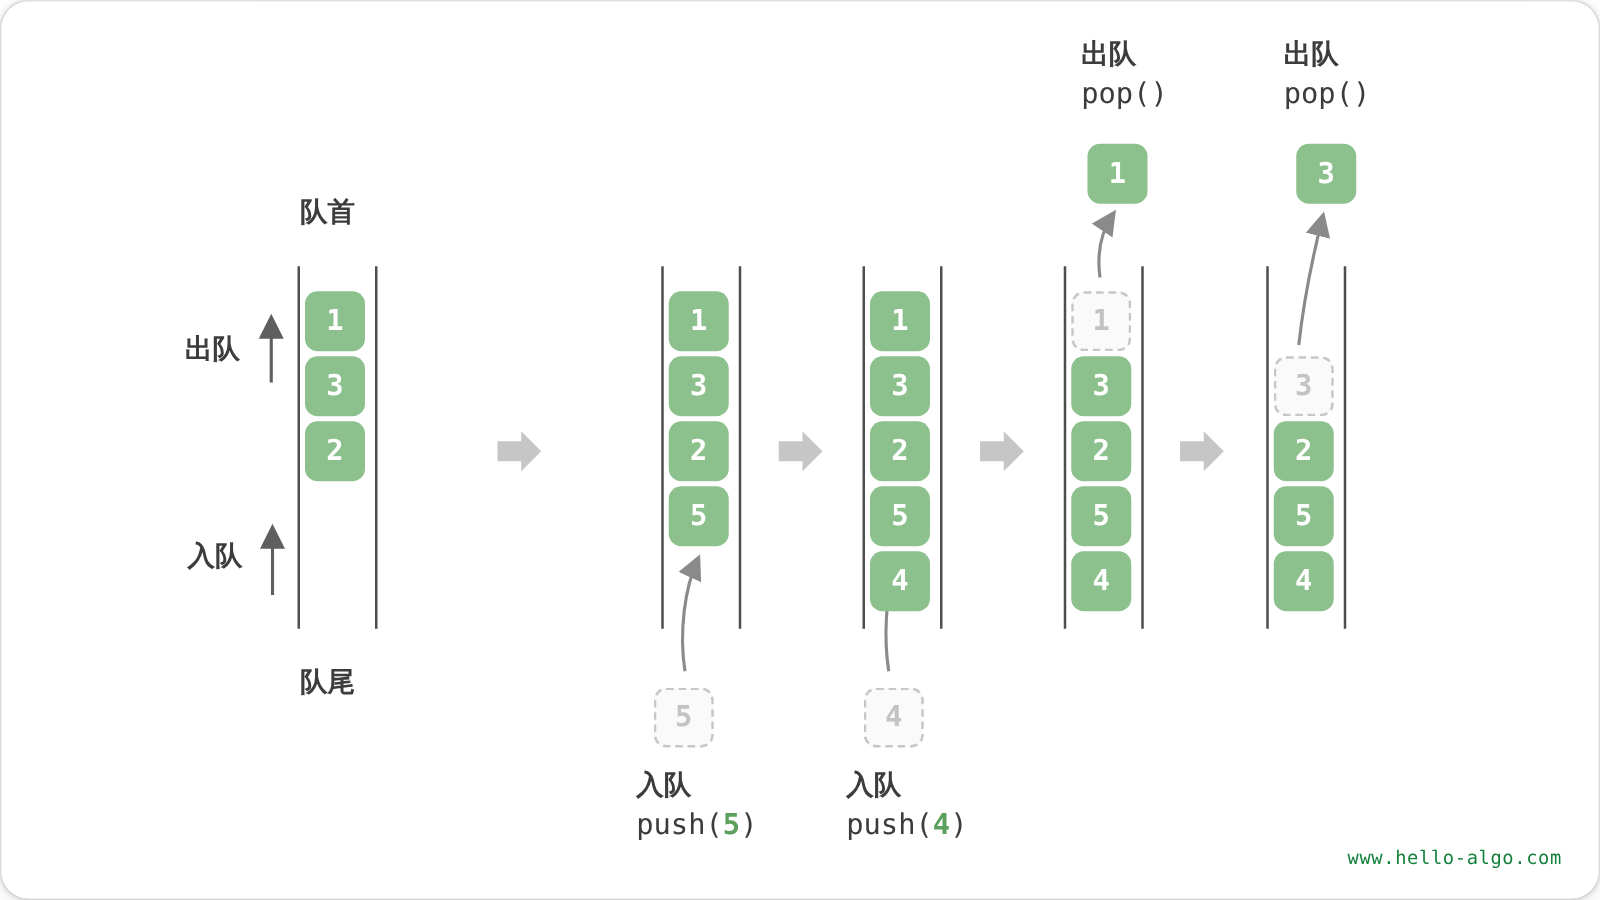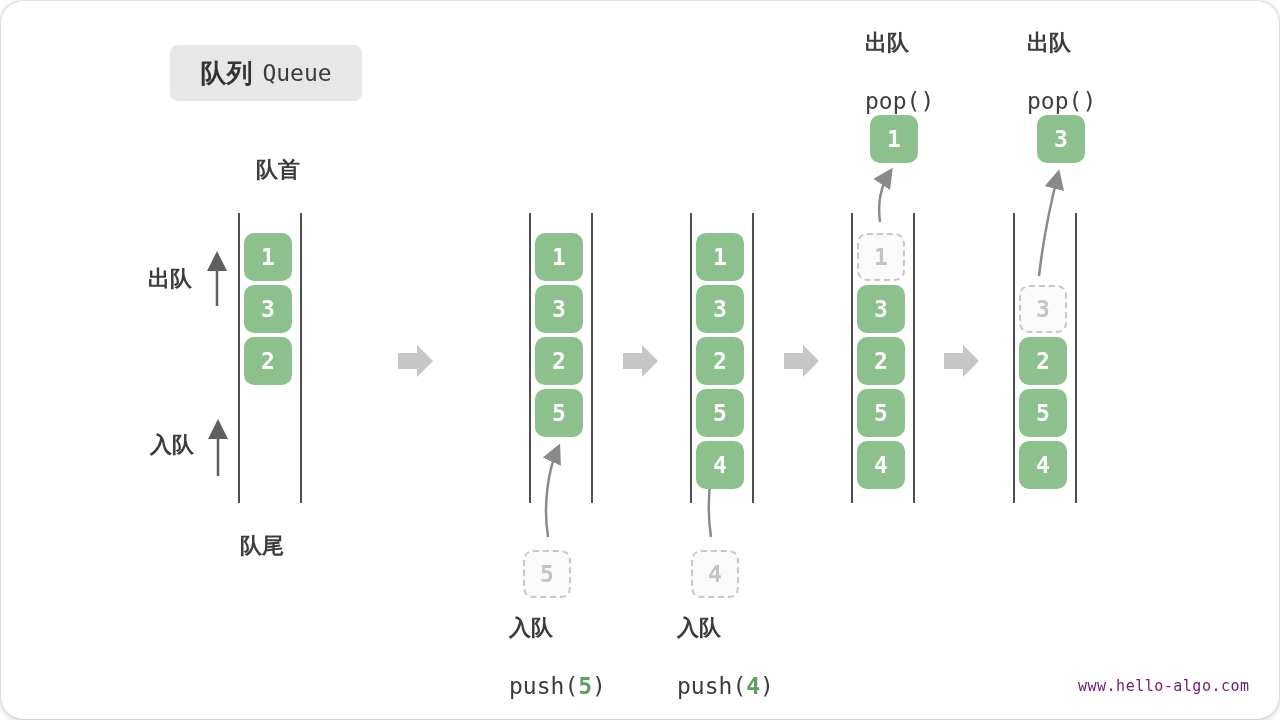--- a/index.html
+++ b/index.html
@@ -71,10 +71,6 @@
     <path d="M1039,276 C1043,240 1051,202 1058,174" stroke="#8a8a8a" stroke-width="2.5" fill="none" marker-end="url(#ah-gray)"></path>
   </svg>
 
-  <div class="title-box">
-    <span class="title-zh">队列</span>
-    <span class="title-en">Queue</span>
-  </div>
 
   <div class="cjk-label" style="left:240px;top:155px;width:60px;text-align:right;">队首</div>
   <div class="cjk-label" style="left:240px;top:531px;width:60px;">队尾</div>

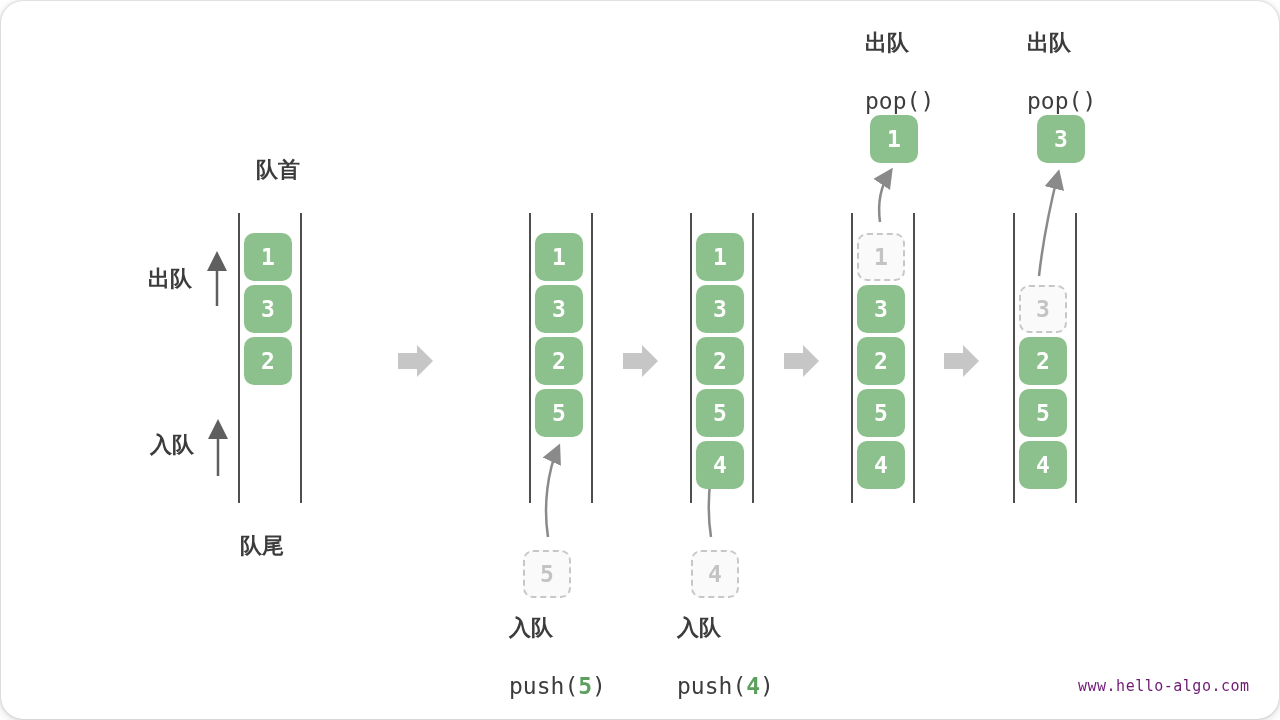--- a/index.html
+++ b/index.html
@@ -34,7 +34,7 @@
   }
   .op{position:absolute;white-space:nowrap;}
   .op .op-label{font-size:22px;font-weight:bold;color:#3c3c3c;line-height:30px;}
-  .op .op-code{font-family:"DejaVu Sans Mono",monospace;font-size:23px;color:#3c3c3c;line-height:34px;margin-top:26px;}
+  .op .op-code{font-family:"DejaVu Sans Mono",monospace;font-size:23px;color:#3c3c3c;line-height:34px;}
   .op .op-arg{color:#5da05d;font-weight:bold;}
   .watermark{
     position:absolute;left:1078px;top:677px;font-family:"DejaVu Sans Mono",monospace;

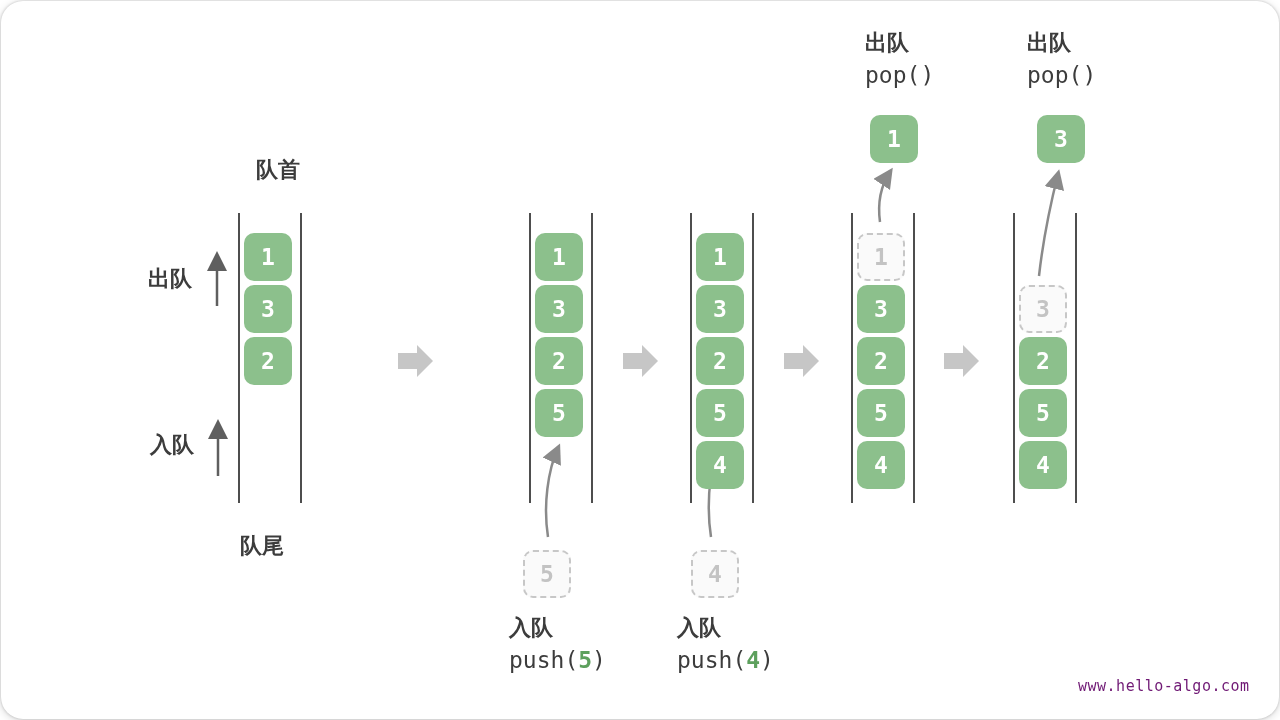--- a/index.html
+++ b/index.html
@@ -72,7 +72,7 @@
   </svg>
 
 
-  <div class="cjk-label" style="left:240px;top:155px;width:60px;text-align:right;">队首</div>
+  <div class="cjk-label" style="left:240px;top:155px;width:60px;text-align:left;">队首</div>
   <div class="cjk-label" style="left:240px;top:531px;width:60px;">队尾</div>
 
   <div class="cjk-label" style="left:148px;top:264px;">出队</div>

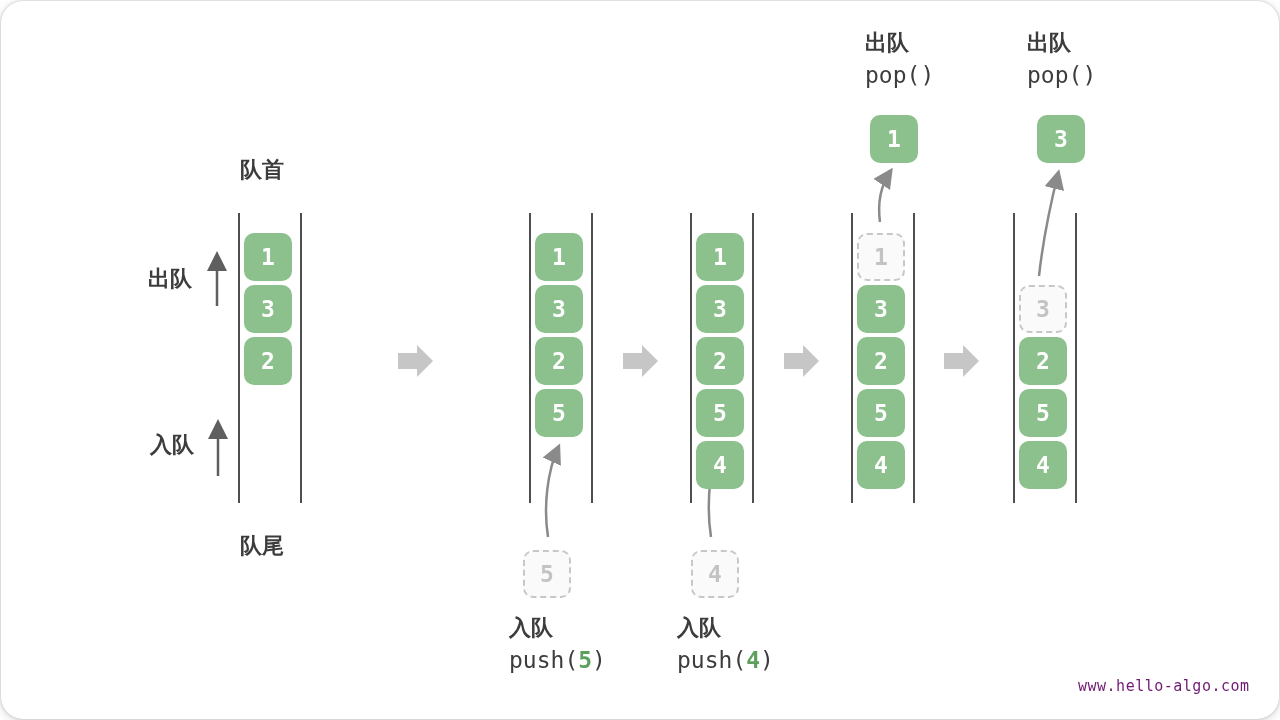--- a/index.html
+++ b/index.html
@@ -38,7 +38,7 @@
   .op .op-arg{color:#5da05d;font-weight:bold;}
   .watermark{
     position:absolute;left:1078px;top:677px;font-family:"DejaVu Sans Mono",monospace;
-    font-size:15px;color:#701a75;letter-spacing:0.5px;
+    font-size:15px;color:#15803d;letter-spacing:0.5px;
   }
 </style>
 </head>

